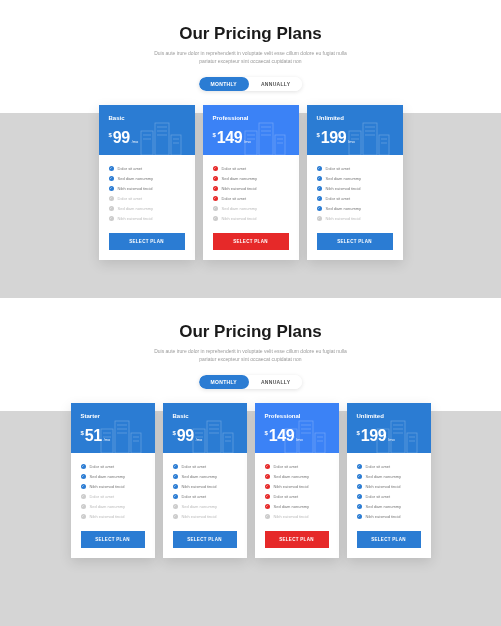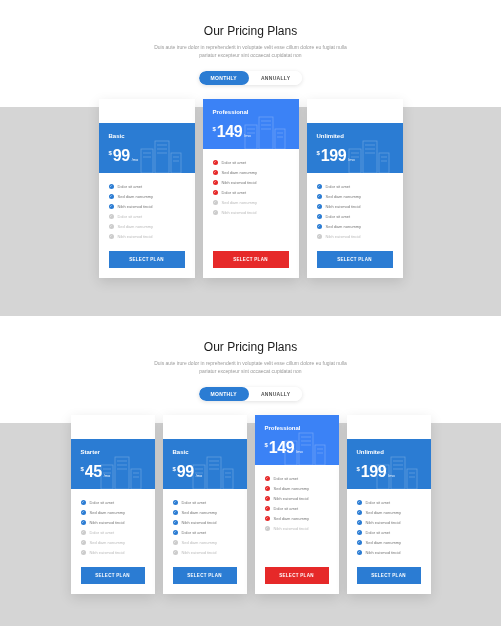--- a/index.html
+++ b/index.html
@@ -6,7 +6,7 @@
   body { font-family: -apple-system, Arial, sans-serif; background: #d5d5d5; width: 501px; }
   .section { background: #fff; padding: 24px 0 0 0; margin-bottom: 0; }
   .heading { text-align: center; margin-bottom: 6px; }
-  .heading h2 { font-size: 12px; font-weight: 400; color: #1a1a1a; }
+  .heading h2 { font-size: 17px; font-weight: 700; color: #1a1a1a; }
   .subtext { text-align: center; font-size: 5px; color: #9a9a9a; line-height: 1.5; max-width: 210px; margin: 0 auto 12px; }
   .toggle { display: flex; justify-content: center; margin-bottom: 22px; }
   .toggle-pill { display: flex; background: #fff; border-radius: 12px; box-shadow: 0 1px 4px rgba(0,0,0,0.12); overflow: hidden; }

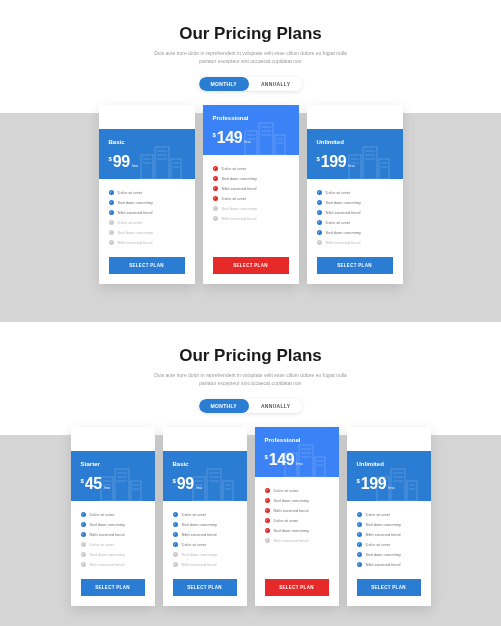--- a/index.html
+++ b/index.html
@@ -17,7 +17,7 @@
   .cards { display: flex; justify-content: center; gap: 8px; position: relative; top: -8px; }
   .card { width: 96px; background: #fff; box-shadow: 0 4px 12px rgba(0,0,0,0.12); display: flex; flex-direction: column; }
   .card-head { padding: 10px 10px 8px 10px; position: relative; overflow: hidden; color: #fff; }
-  .card-head.blue { background: #2b7cd3; margin-top: 24px; }
+  .card-head.blue { background: #2b7cd3; }
   .card-head.red { background: #3b82f6; }
   .plan-name { font-size: 6px; font-weight: 700; margin-bottom: 8px; }
   .price-row { display: flex; align-items: baseline; }

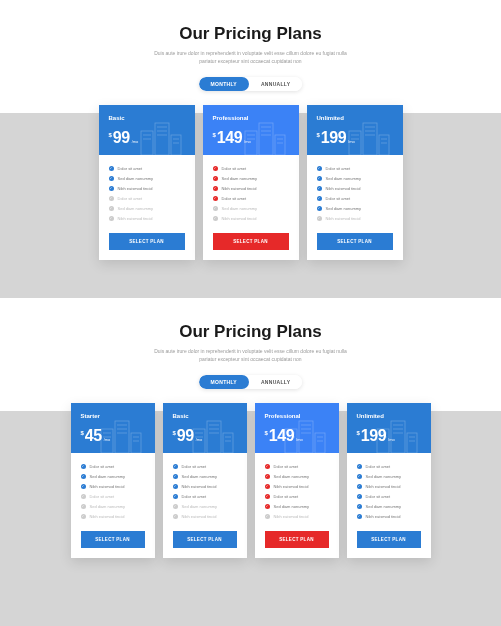--- a/index.html
+++ b/index.html
@@ -229,7 +229,7 @@
         <div class="plan-name">Starter</div>
         <div class="price-row">
           <span class="currency">$</span>
-          <span class="price">45</span>
+          <span class="price">51</span>
           <span class="period">/mo</span>
         </div>
         <svg class="buildings" viewBox="0 0 60 40">

